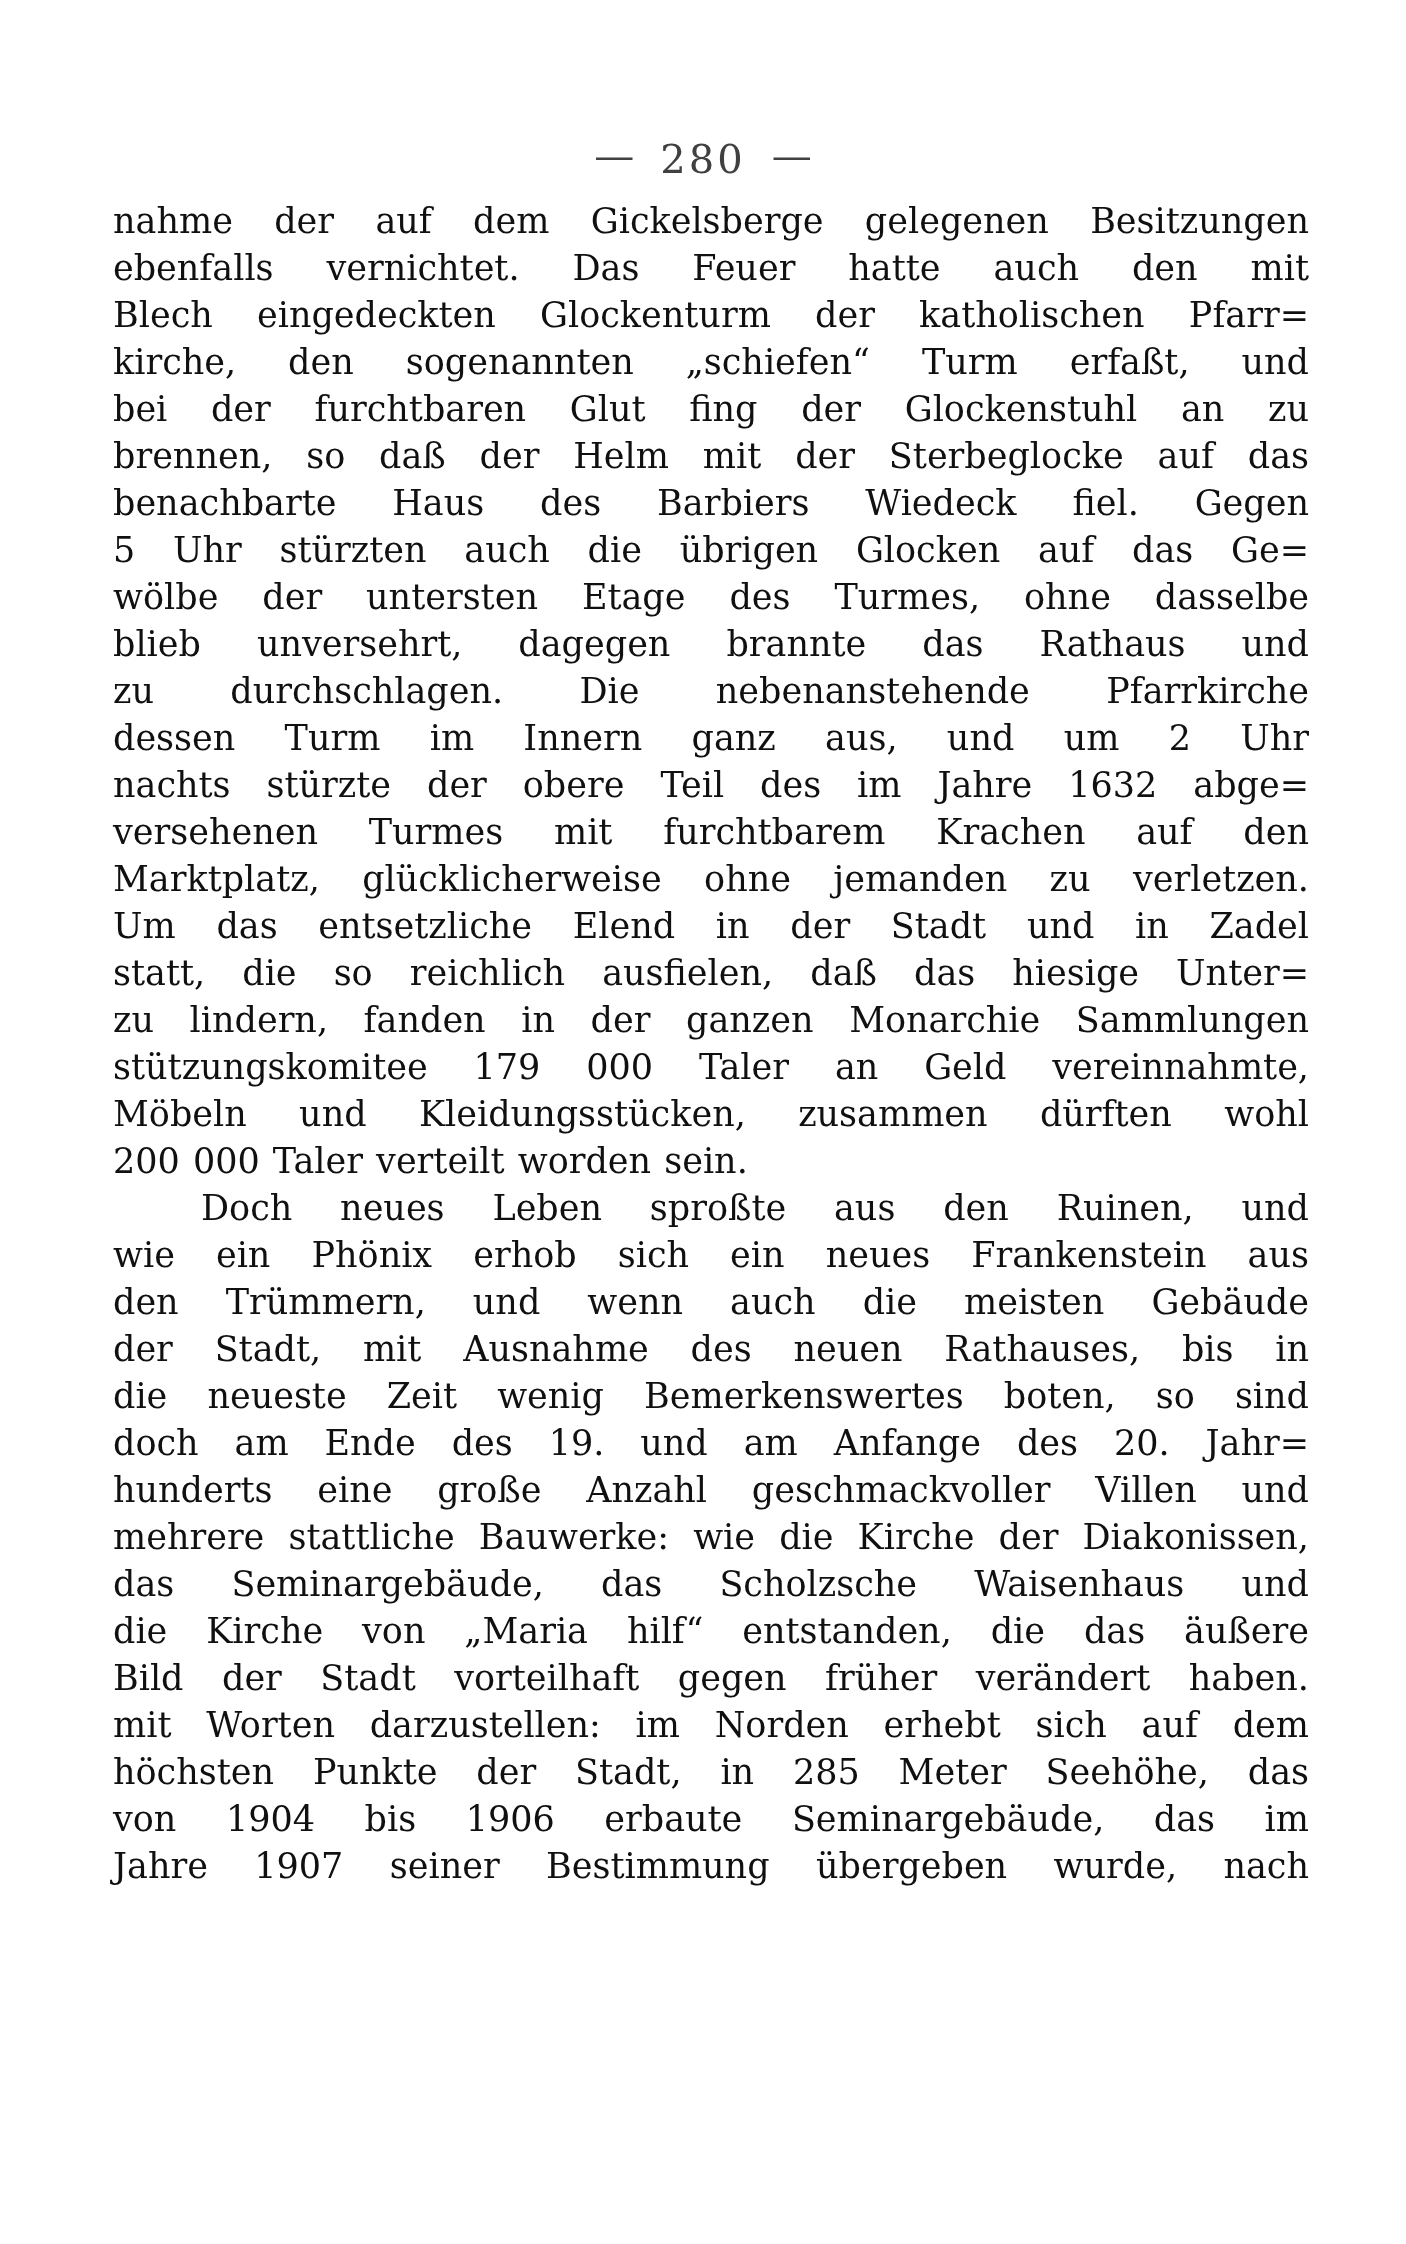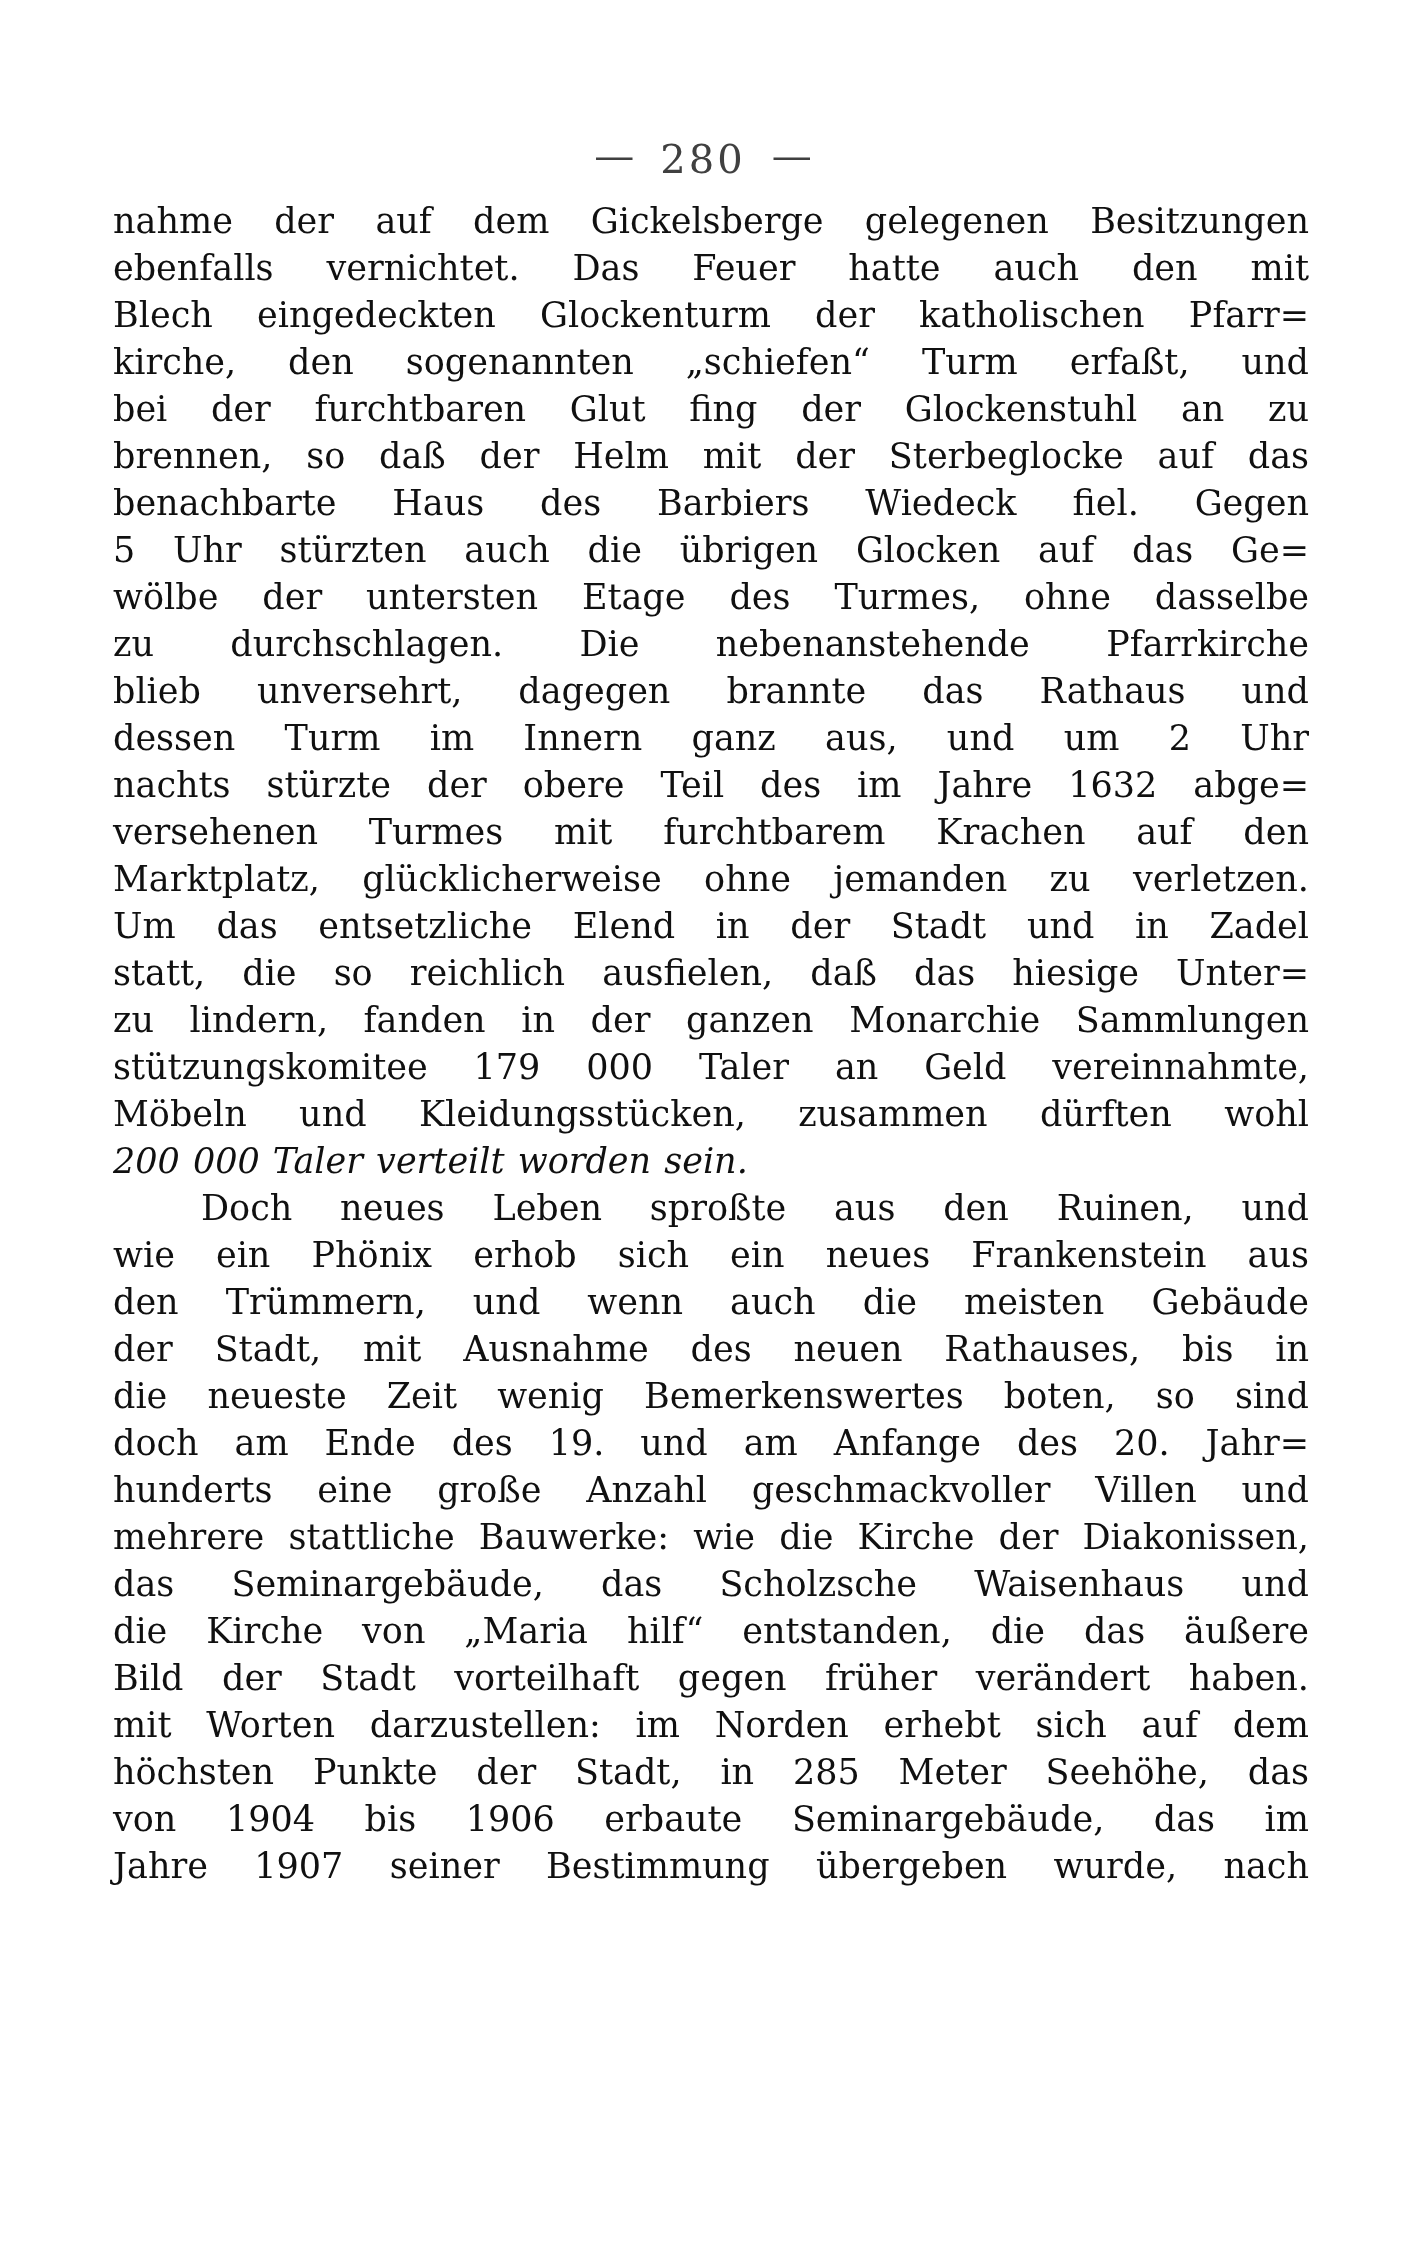--- a/index.html
+++ b/index.html
@@ -78,8 +78,8 @@
       <div class="line">benachbarte Haus des Barbiers Wiedeck fiel. Gegen</div>
       <div class="line">5 Uhr stürzten auch die übrigen Glocken auf das Ge=</div>
       <div class="line">wölbe der untersten Etage des Turmes, ohne dasselbe</div>
+      <div class="line">blieb unversehrt, dagegen brannte das Rathaus und</div>
       <div class="line">zu durchschlagen. Die nebenanstehende Pfarrkirche</div>
-      <div class="line">blieb unversehrt, dagegen brannte das Rathaus und</div>
       <div class="line">dessen Turm im Innern ganz aus, und um 2 Uhr</div>
       <div class="line">nachts stürzte der obere Teil des im Jahre 1632 abge=</div>
       <div class="line">versehenen Turmes mit furchtbarem Krachen auf den</div>

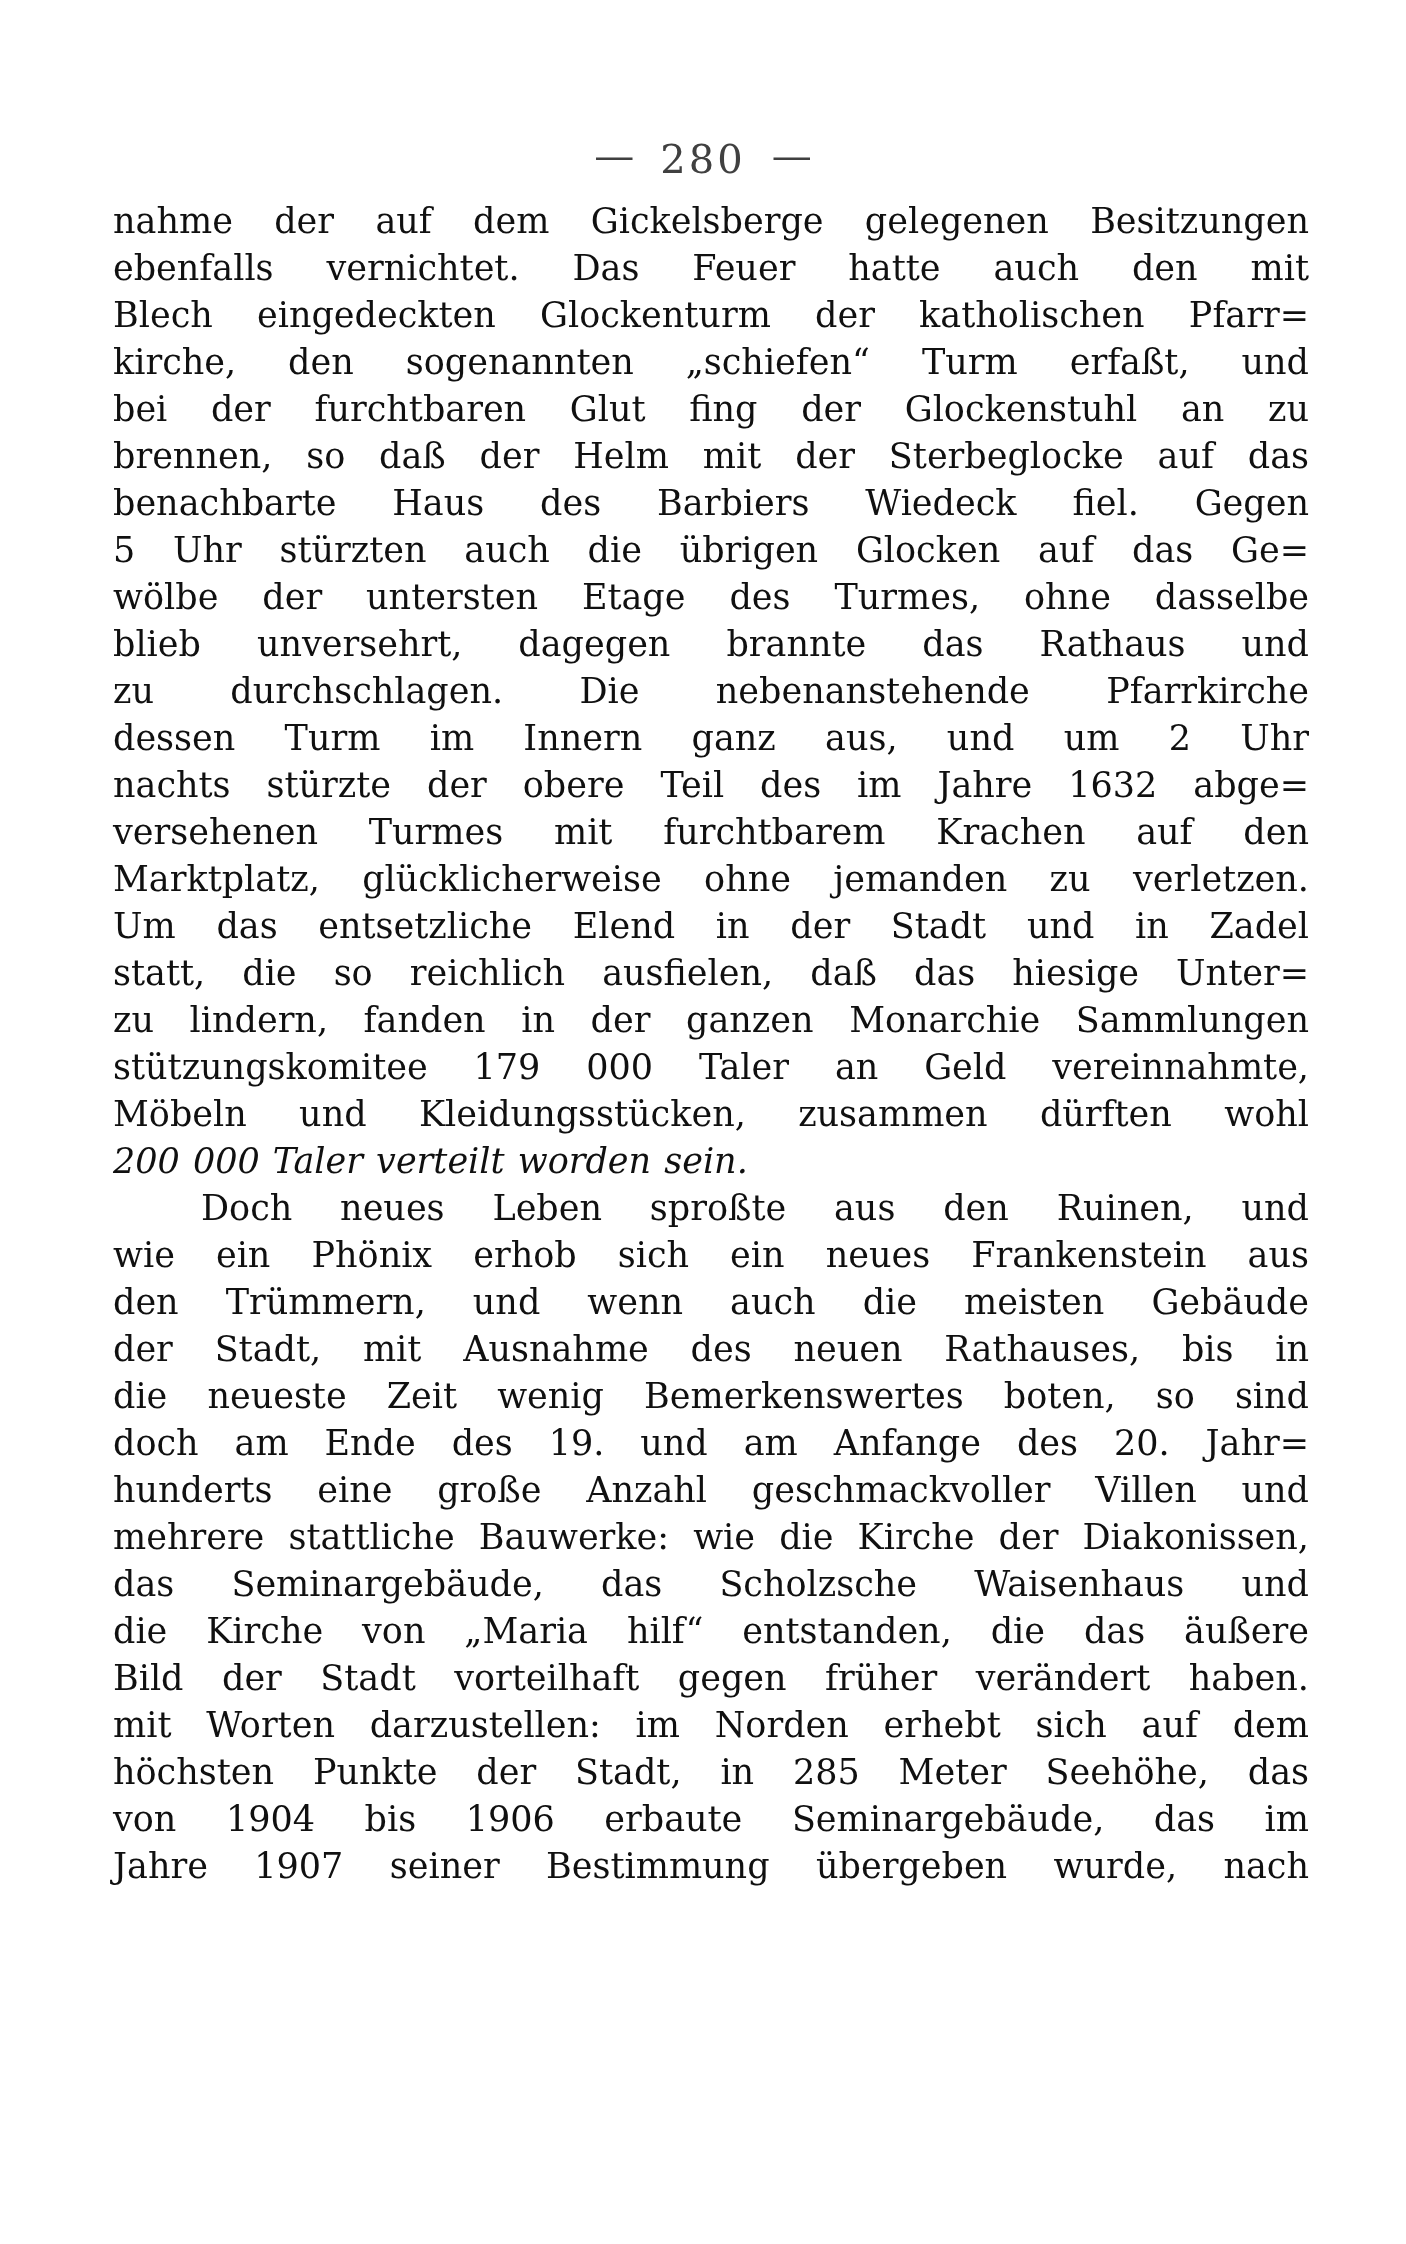--- a/index.html
+++ b/index.html
@@ -56,7 +56,6 @@
   .line.nojust {
     text-align: right;
     text-align-last: left;
-    font-style: italic;
   }
 </style>
 </head>

